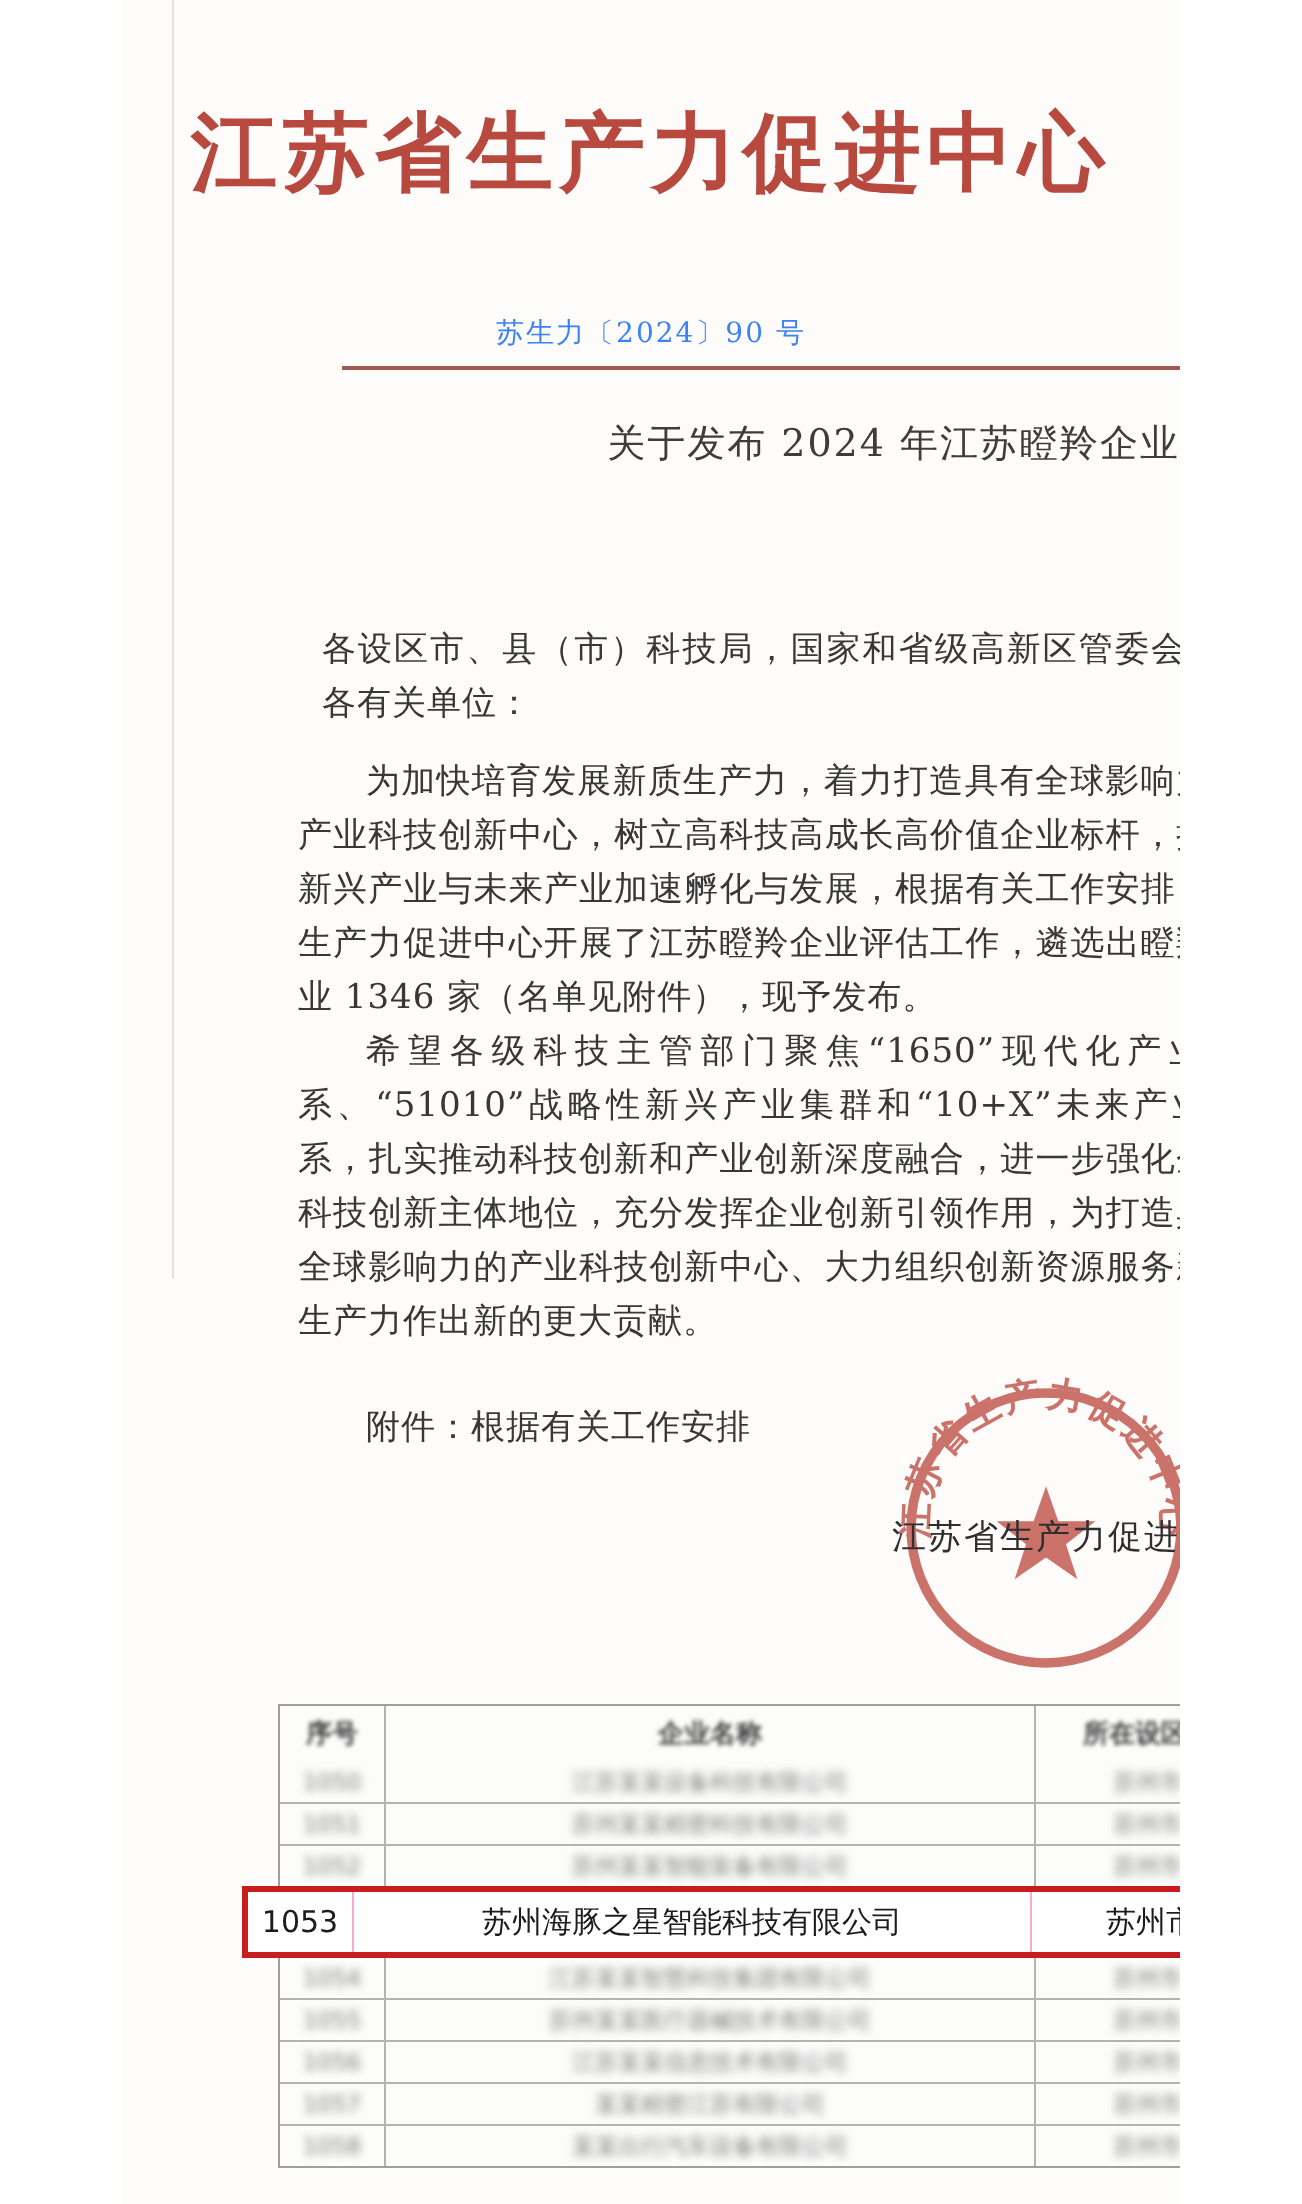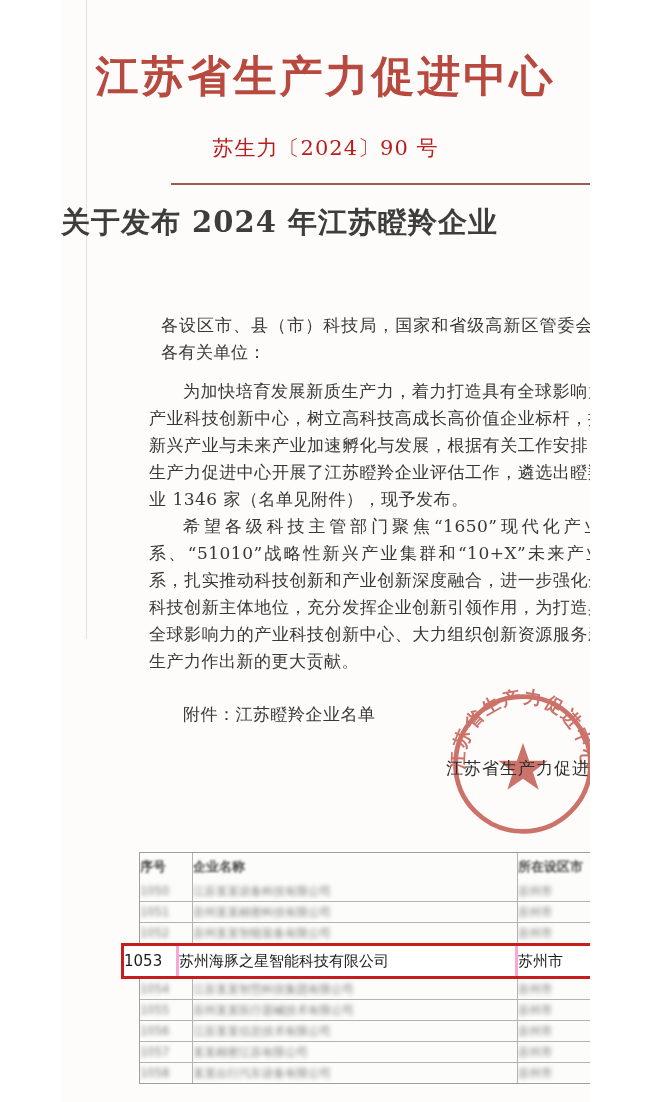--- a/index.html
+++ b/index.html
@@ -8,8 +8,8 @@
   .paper-edge{position:absolute;left:25px;top:0;height:58%;width:1px;background:#e2e0dd;}
   .letterhead{position:absolute;top:48px;left:0;right:0;text-align:center;
         font-size:43px;font-weight:bold;color:#b8493f;letter-spacing:3px;}
-  .docnum{position:absolute;top:134px;left:0;right:0;text-align:center;
-        font-size:21px;color:#b91c1c;letter-spacing:1px;}
+  .docnum{position:absolute;top:158px;left:0;right:0;text-align:center;
+        font-size:14px;color:#3b82f6;letter-spacing:1px;}
   .rule{position:absolute;top:183px;left:110px;width:428px;height:2px;background:#9f5a52;}
   .title{position:absolute;top:205px;left:0;right:0;text-align:left;
         font-size:29px;font-weight:bold;line-height:34px;color:#3d3d3d;letter-spacing:1px;}

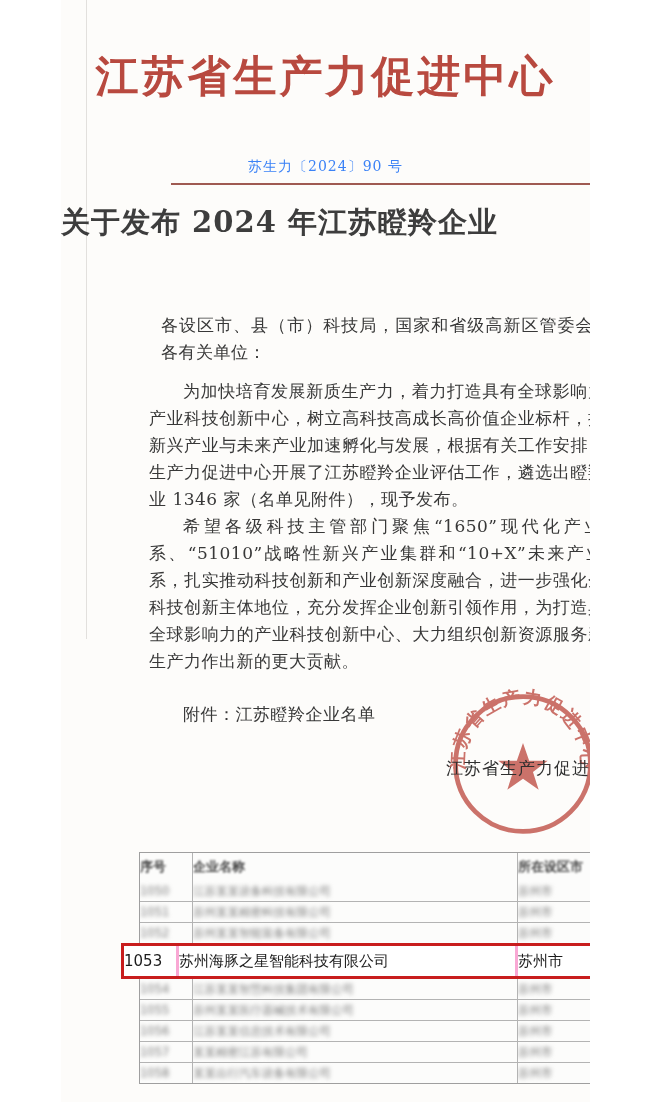--- a/index.html
+++ b/index.html
@@ -11,8 +11,8 @@
   .docnum{position:absolute;top:158px;left:0;right:0;text-align:center;
         font-size:14px;color:#3b82f6;letter-spacing:1px;}
   .rule{position:absolute;top:183px;left:110px;width:428px;height:2px;background:#9f5a52;}
-  .title{position:absolute;top:205px;left:0;right:0;text-align:left;
-        font-size:29px;font-weight:bold;line-height:34px;color:#3d3d3d;letter-spacing:1px;}
+  .title{position:absolute;top:205px;left:0;right:0;text-align:right;
+        font-size:19px;font-weight:normal;line-height:34px;color:#3d3d3d;letter-spacing:1px;}
   .body{position:absolute;top:300px;left:88px;width:474px;font-size:17px;line-height:27px;
         text-align:justify;color:#383838;letter-spacing:0.5px;}
   .para{text-indent:2em;margin:0;}

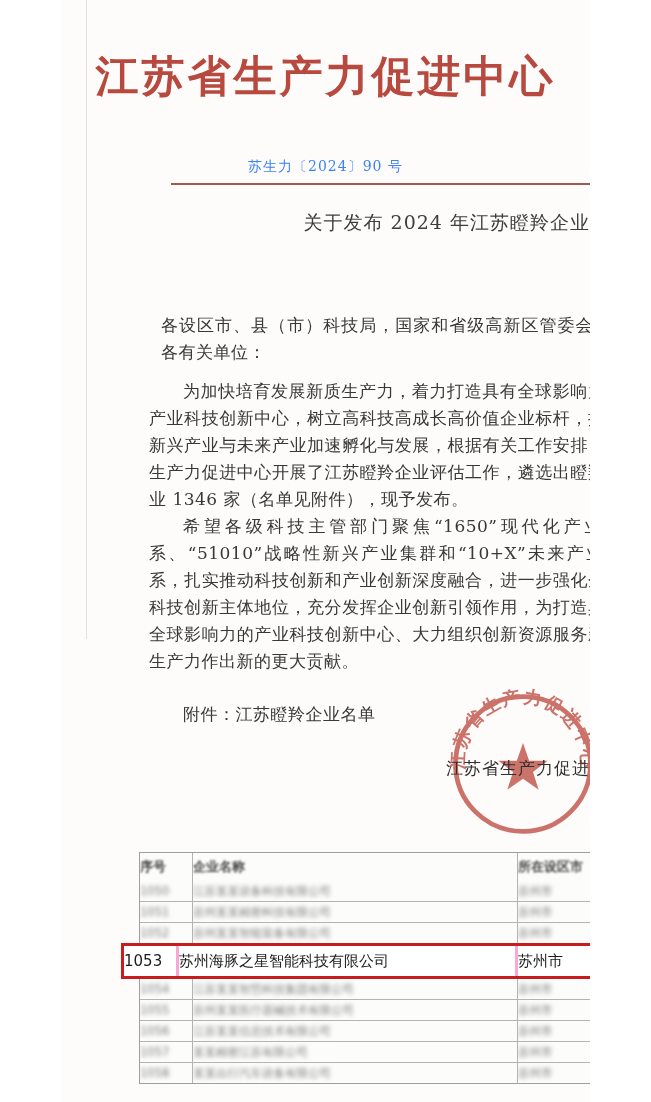--- a/index.html
+++ b/index.html
@@ -58,7 +58,7 @@
     <p class="salutation">各设区市、县（市）科技局，国家和省级高新区管委会，各有关单位：</p>
     <p class="para">为加快培育发展新质生产力，着力打造具有全球影响力的产业科技创新中心，树立高科技高成长高价值企业标杆，推动新兴产业与未来产业加速孵化与发展，根据有关工作安排，省生产力促进中心开展了江苏瞪羚企业评估工作，遴选出瞪羚企业 1346 家（名单见附件），现予发布。</p>
     <p class="para">希望各级科技主管部门聚焦“1650”现代化产业体系、“51010”战略性新兴产业集群和“10+X”未来产业体系，扎实推动科技创新和产业创新深度融合，进一步强化企业科技创新主体地位，充分发挥企业创新引领作用，为打造具有全球影响力的产业科技创新中心、大力组织创新资源服务新质生产力作出新的更大贡献。</p>
-    <p class="attachment">附件：江苏瞪羚企业名单</p>
+    <p class="attachment">附件：根据有关工作安排</p>
   </div>
 
   <svg class="stamp" viewBox="0 0 160 160">

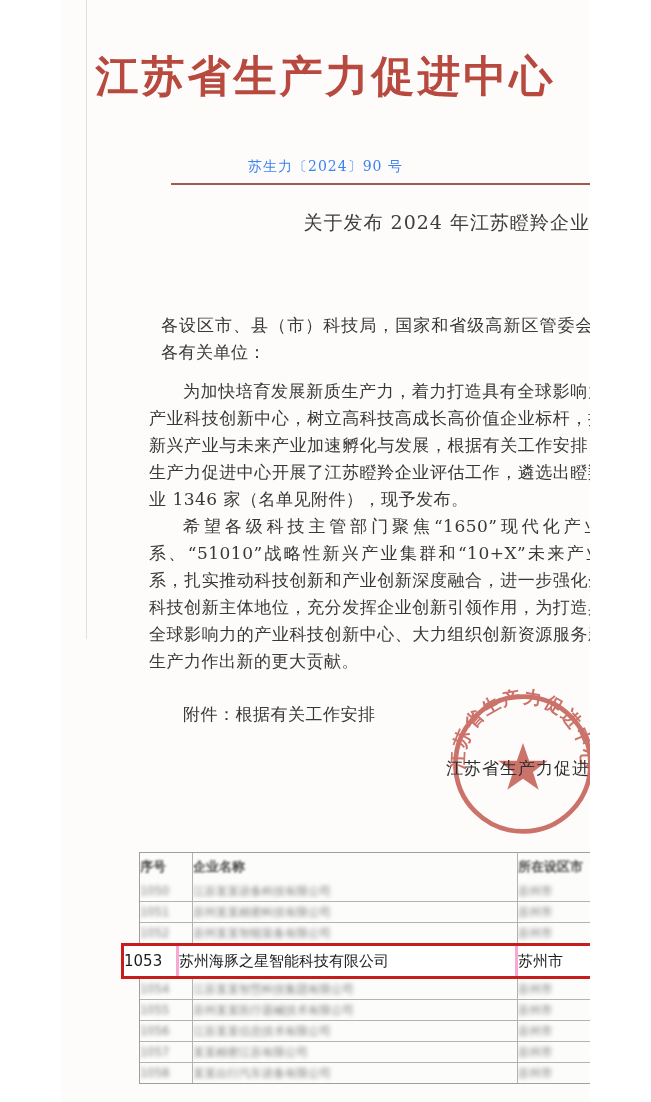--- a/index.html
+++ b/index.html
@@ -27,7 +27,7 @@
         border:1px solid #9f9f9f;background:#fcfcfb;}
   .t-row{display:grid;grid-template-columns:52px 1fr 113px;border-top:1px solid #b3b3b3;}
   .t-row:first-child{border-top:none;}
-  .t-cell{display:flex;align-items:center;justify-content:flex-start;
+  .t-cell{display:flex;align-items:center;justify-content:center;
         border-left:1px solid #b3b3b3;overflow:hidden;white-space:nowrap;}
   .t-cell:first-child{border-left:none;}
   .t-head{height:28px;font-weight:bold;font-size:13px;color:#444;}

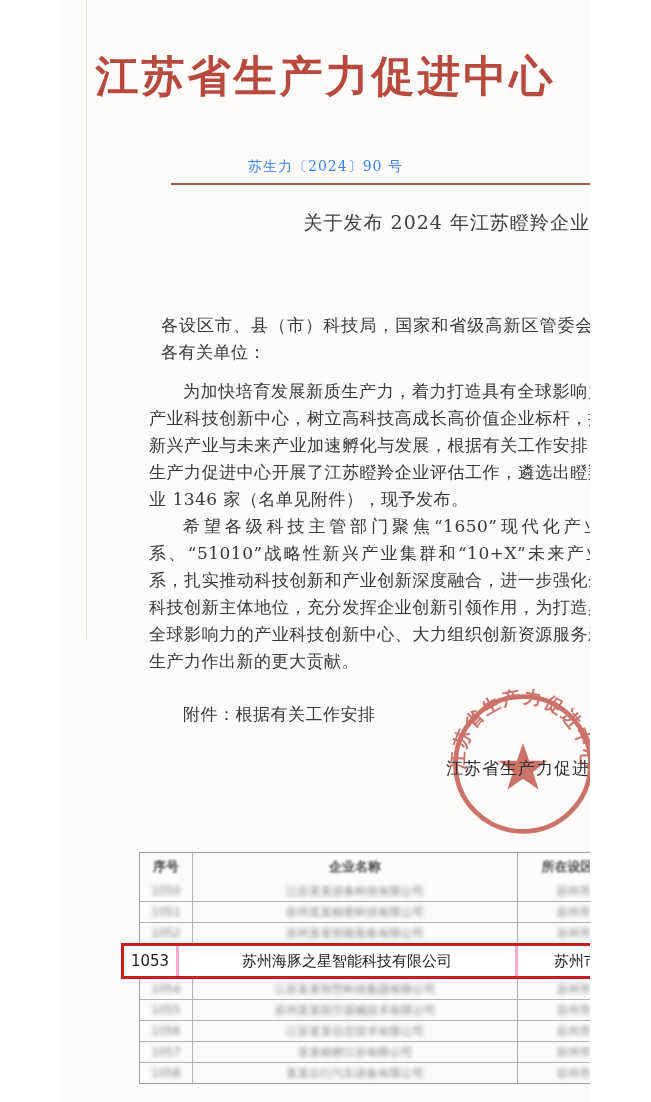--- a/index.html
+++ b/index.html
@@ -37,7 +37,7 @@
   .hl-row{position:relative;left:-19px;width:511px;height:30px;display:grid;
         grid-template-columns:52px 1fr 120px;border:3px solid #c81d1d;background:#ffffff;
         z-index:3;font-size:15px;color:#1c1c1c;}
-  .hl-row .t-cell{border-left:3px solid #f9a8d4;}
+  .hl-row .t-cell{border-left:1px solid #f9a8d4;}
   .hl-row .t-cell:first-child{border-left:none;}
 </style>
 </head>

